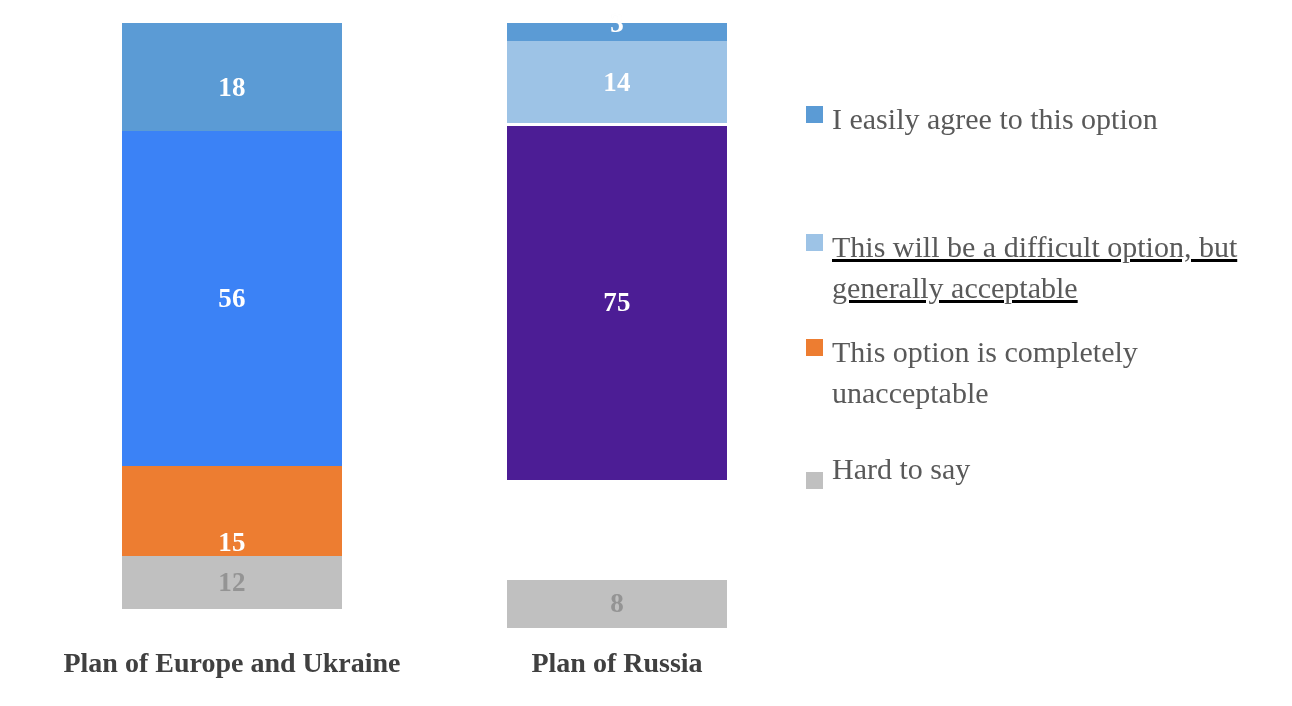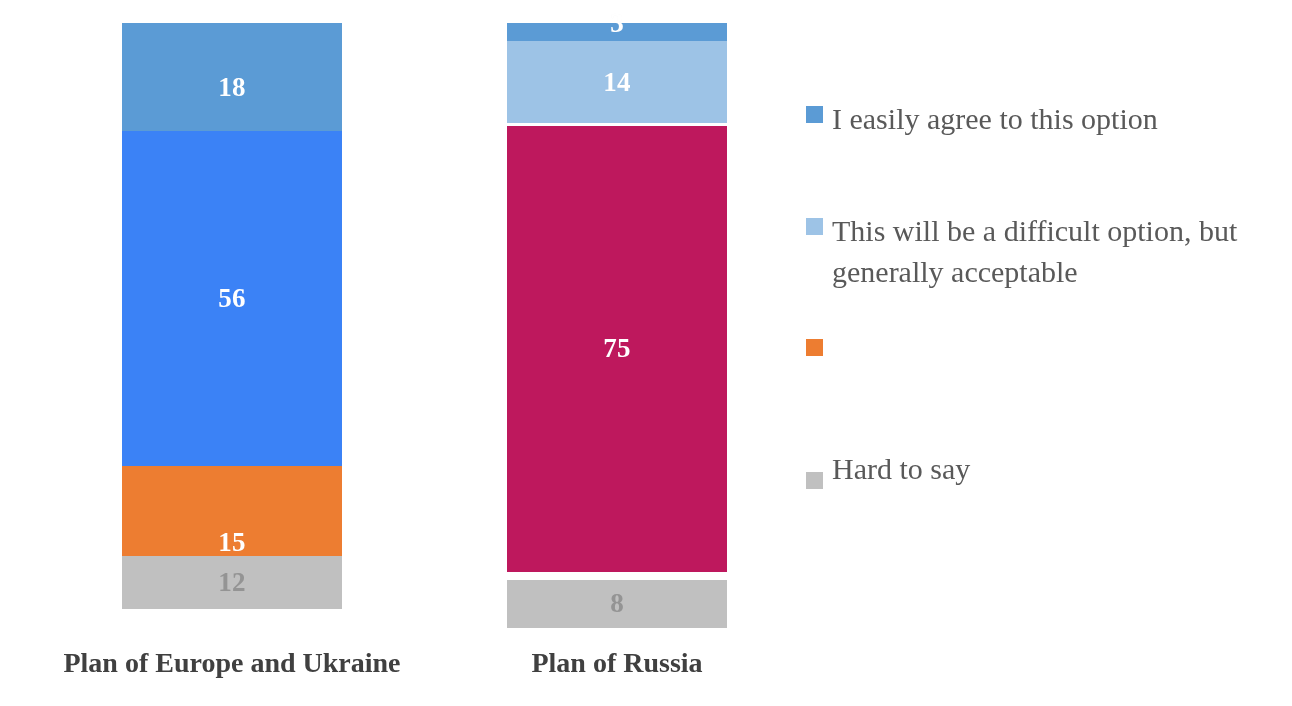--- a/index.html
+++ b/index.html
@@ -169,7 +169,7 @@
         <span class="legend-swatch" style="background: rgb(91, 155, 213);"></span>
         <span class="legend-text">I easily agree to this option</span>
       </div>
-      <div class="legend-item" style="top: 112px;">
+      <div class="legend-item" style="top: 128px; text-decoration: underline;">
         <span class="legend-swatch" style="background: rgb(157, 195, 230);"></span>
         <span class="legend-text">This will be a difficult option, but generally acceptable</span>
       </div>

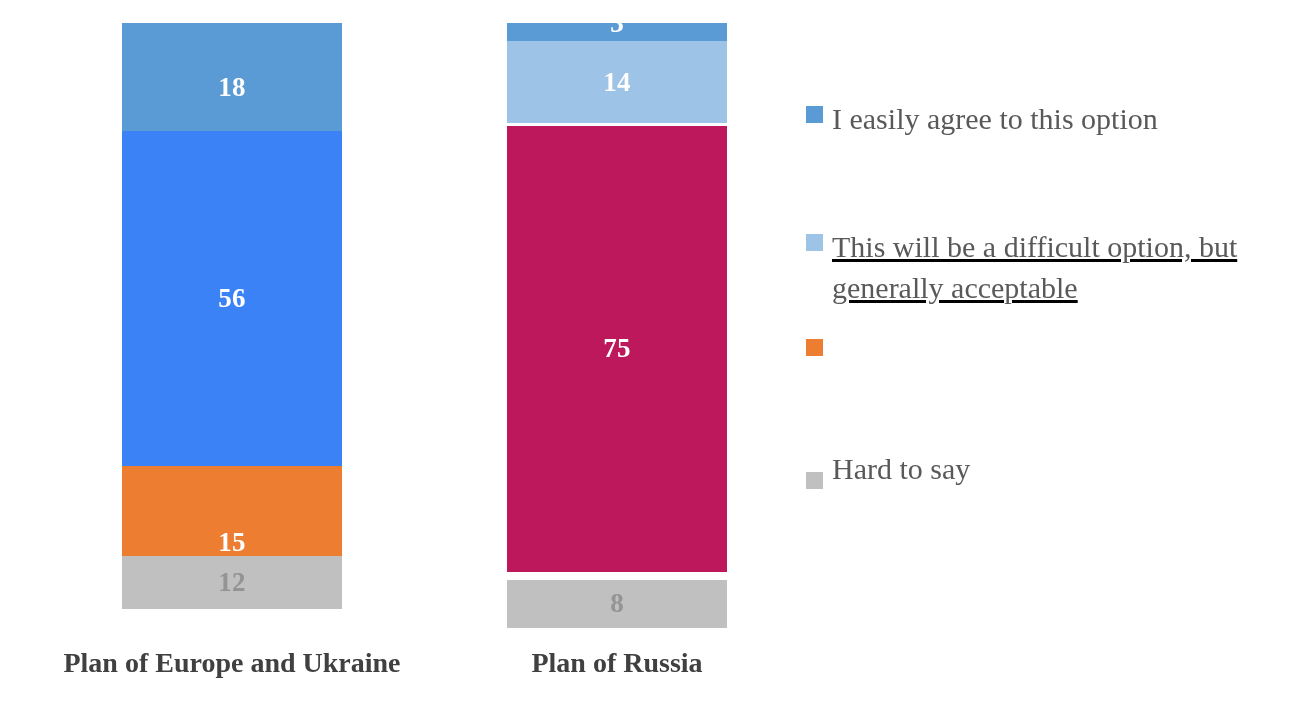--- a/index.html
+++ b/index.html
@@ -153,7 +153,7 @@
           <div class="segment" style="top: 18.15px; height: 82px; background: rgb(157, 195, 230);">
             <span class="segment-label label-on-color">14</span>
           </div>
-          <div class="segment" style="top: 102.85px; height: 446px; background: #be185d;">
+          <div class="segment" style="top: 102.85px; height: 354px; background: #4c1d95;">
             <span class="segment-label label-on-color">75</span>
           </div>
           <div class="segment" style="top: 556.6px; height: 48.4px; background: rgb(192, 192, 192);">

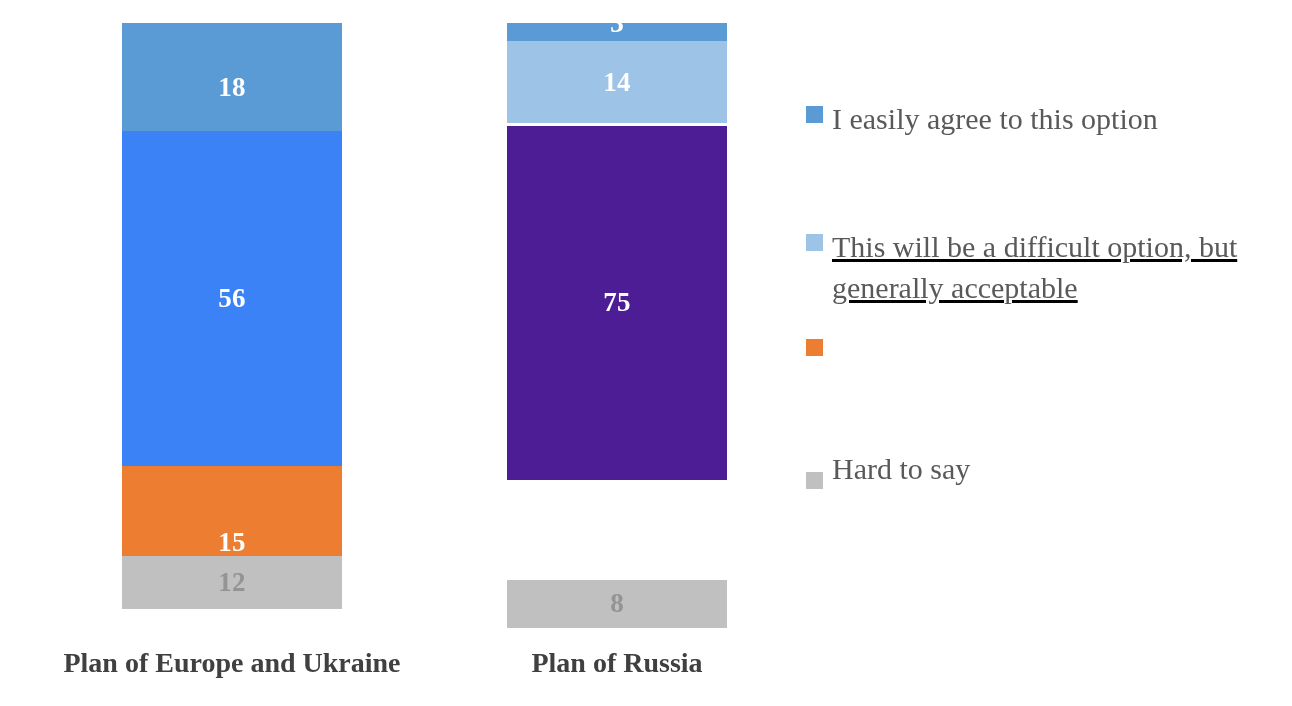--- a/index.html
+++ b/index.html
@@ -175,6 +175,7 @@
       </div>
       <div class="legend-item" style="top: 233px;">
         <span class="legend-swatch" style="background: rgb(237, 125, 49);"></span>
+        <span class="legend-text">This option is completely unacceptable</span>
       </div>
       <div class="legend-item" style="top: 350px; align-items: flex-end;">
         <span class="legend-swatch" style="background: rgb(192, 192, 192);"></span>

